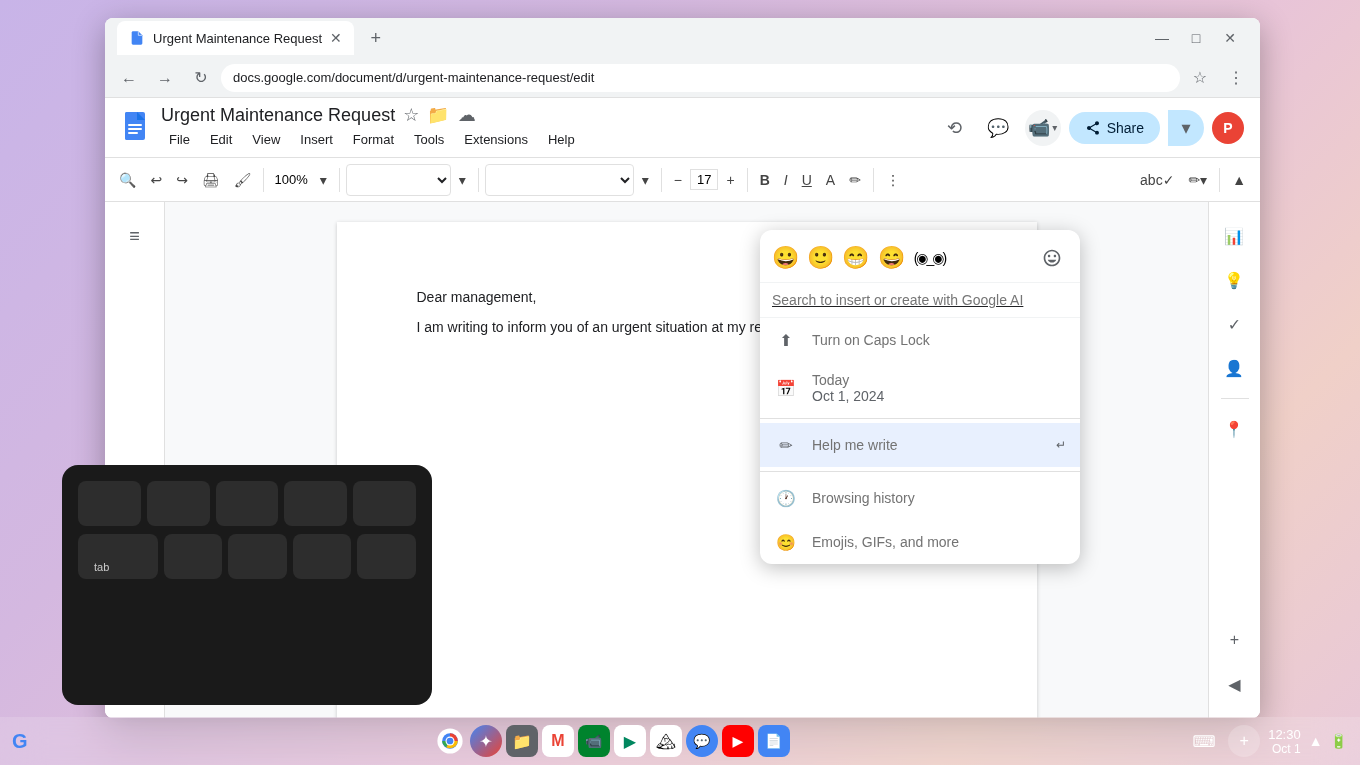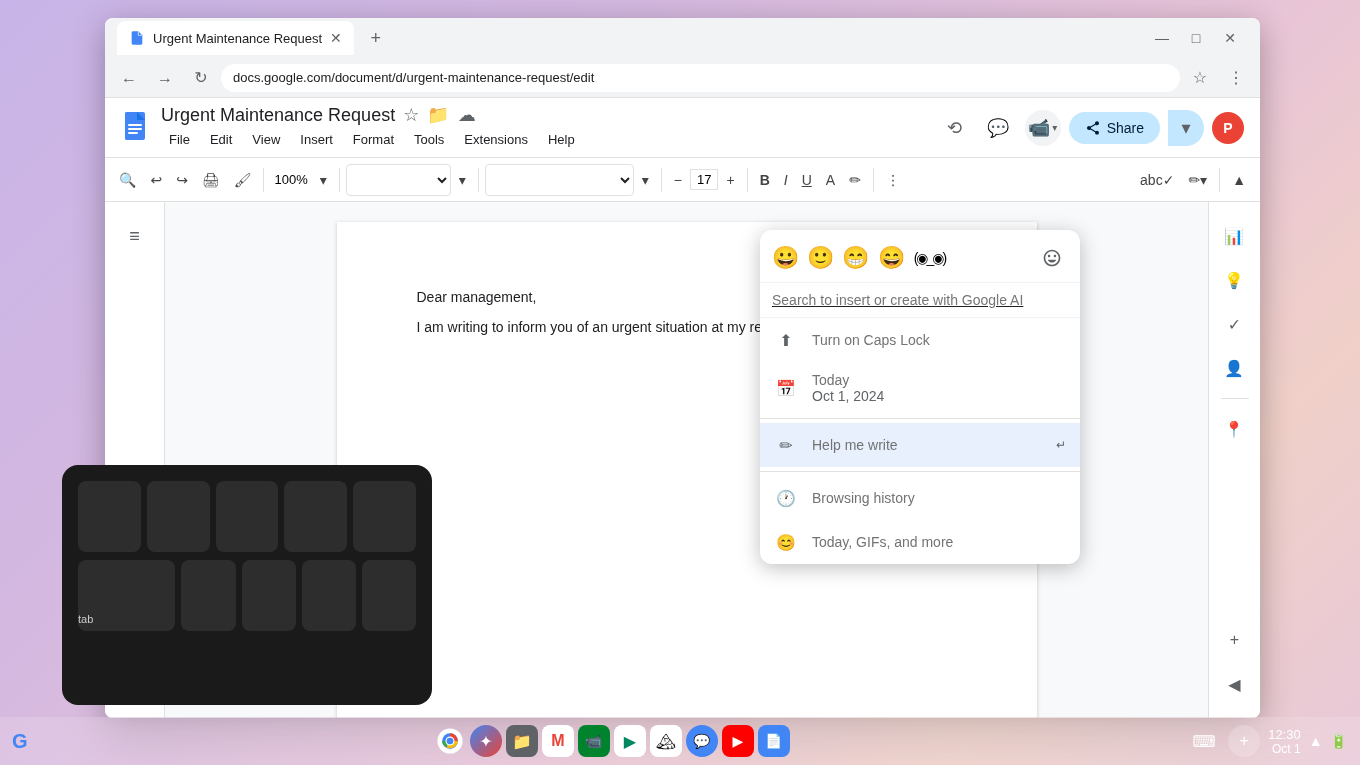--- a/index.html
+++ b/index.html
@@ -564,7 +564,7 @@
   <div class="popup-item">
     <div class="popup-item-icon">😊</div>
     <div class="popup-item-content">
-      <div class="popup-item-title">Today, GIFs, and more</div>
+      <div class="popup-item-title">Emojis, GIFs, and more</div>
     </div>
   </div>
 </div>

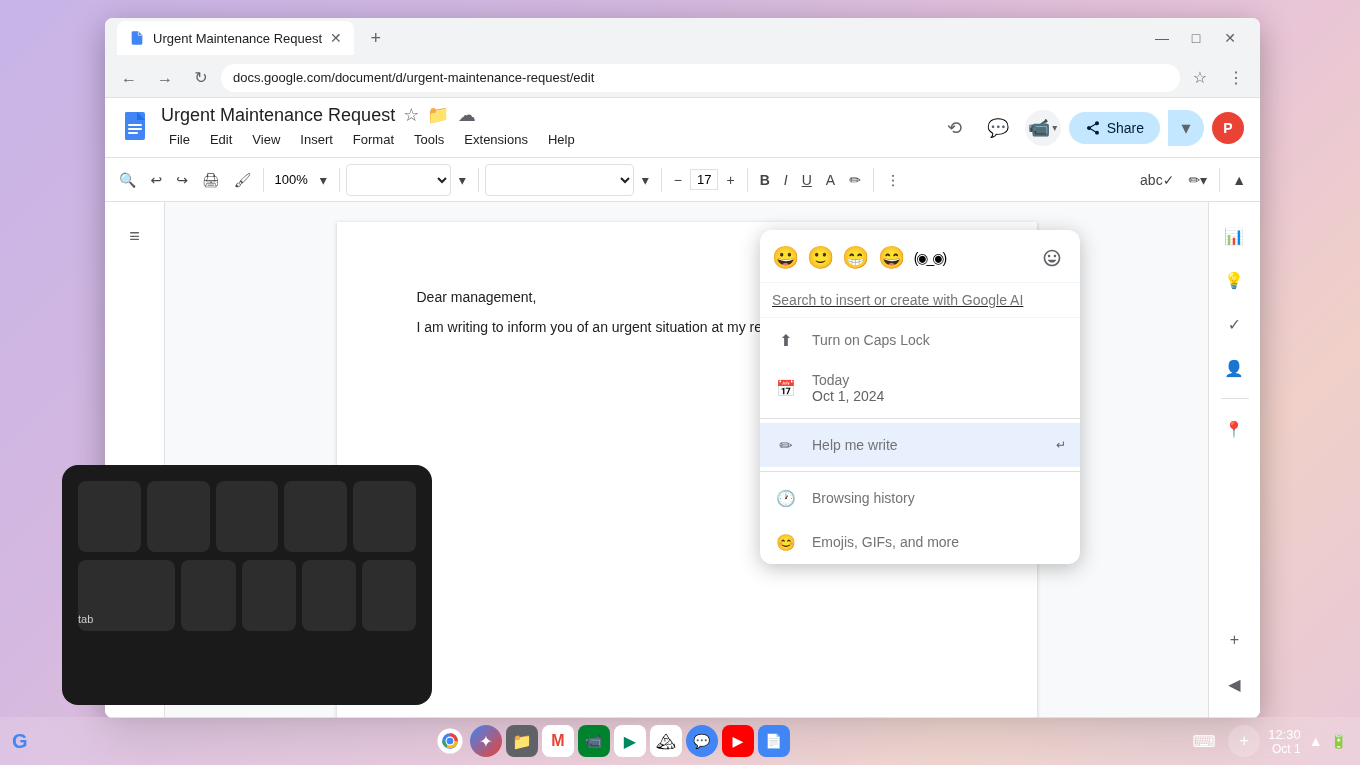--- a/index.html
+++ b/index.html
@@ -309,14 +309,14 @@
     }
     .kbd-row { display: flex; gap: 6px; }
     .kbd-key {
-      height: 71px;
+      height: 45px;
       border-radius: 8px;
       background: #2d2d2d;
       flex: 1;
       display: flex;
       align-items: flex-end;
       justify-content: flex-start;
-      padding: 6px 0;
+      padding: 6px 16px;
       font-size: 11px;
       color: #ccc;
       cursor: pointer;

